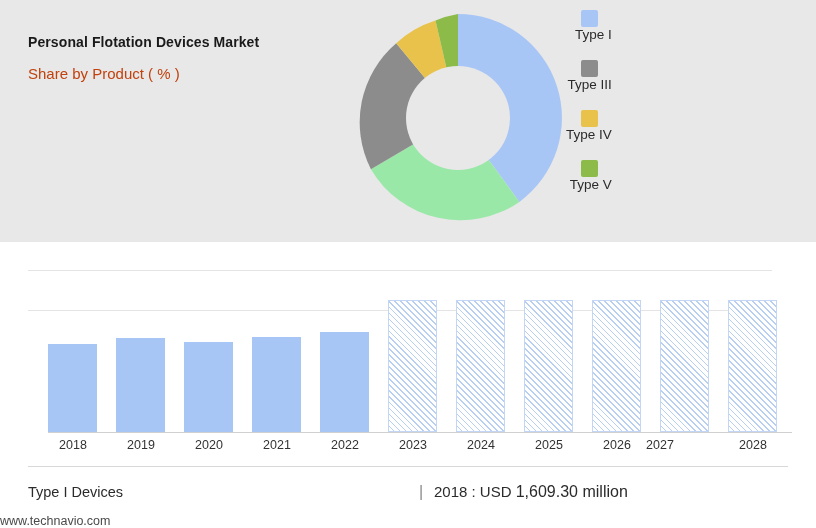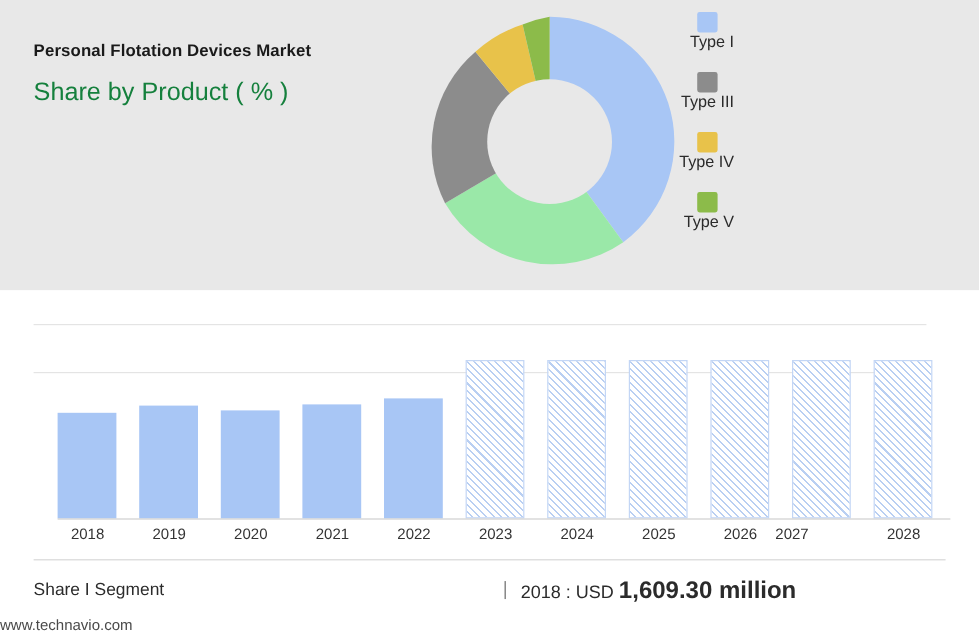--- a/index.html
+++ b/index.html
@@ -23,7 +23,7 @@
   }
   .subtitle{
     margin-top:10px;
-    font-size:21px;color:#15803d;font-weight:normal;
+    font-size:15px;color:#c2410c;font-weight:normal;
   }
   .donut-wrap{
     position:absolute;left:348px;top:8px;width:220px;height:220px;

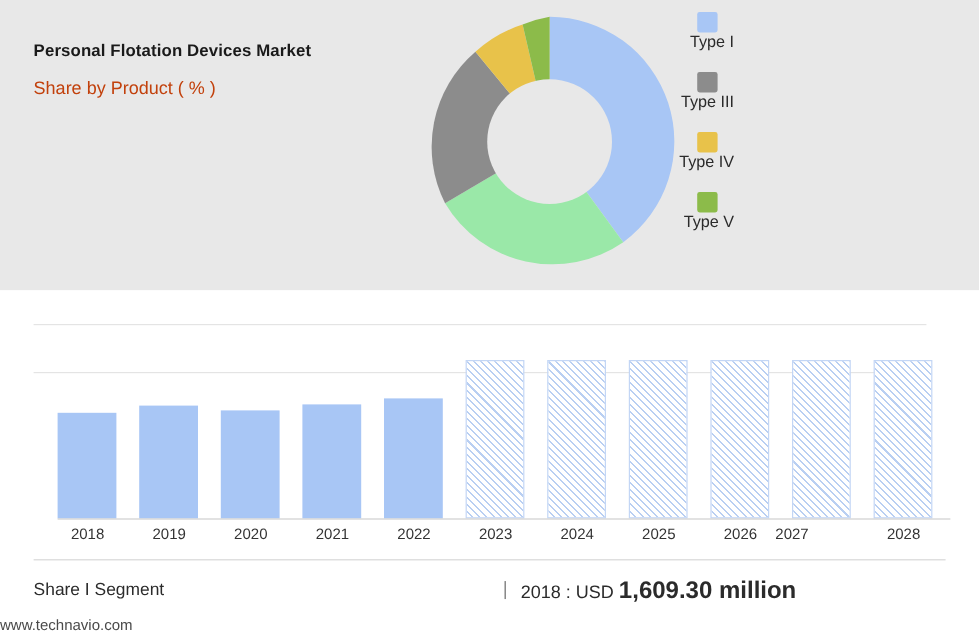--- a/index.html
+++ b/index.html
@@ -183,7 +183,7 @@
   <div class="footer-rule"></div>
 
   <div class="footer">
-    <div class="footer-left">Share I Segment</div>
+    <div class="footer-left">Type I Devices</div>
     <div class="footer-sep">|</div>
     <div class="footer-right">
       <span>2018 : USD</span>

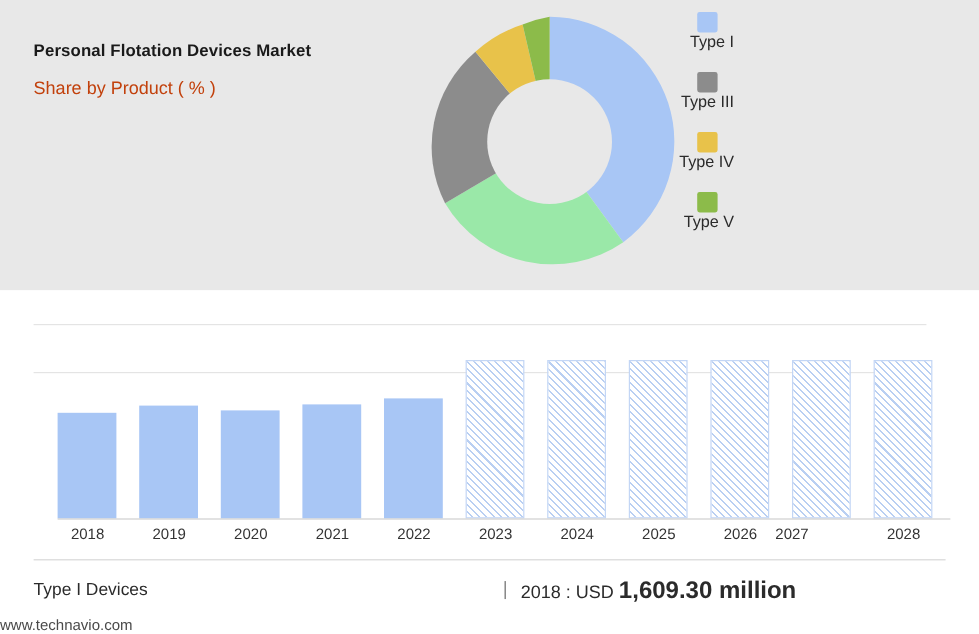--- a/index.html
+++ b/index.html
@@ -92,7 +92,7 @@
   .footer-right{
     font-size:15px;color:#2b2b2b;
   }
-  .footer-right b{font-weight:bold;font-size:20px;}
+  .footer-right b{font-weight:normal;font-size:16px;}
   .url{
     position:absolute;left:0;top:272px;width:816px;
     font-size:12.5px;color:#4a4a4a;

